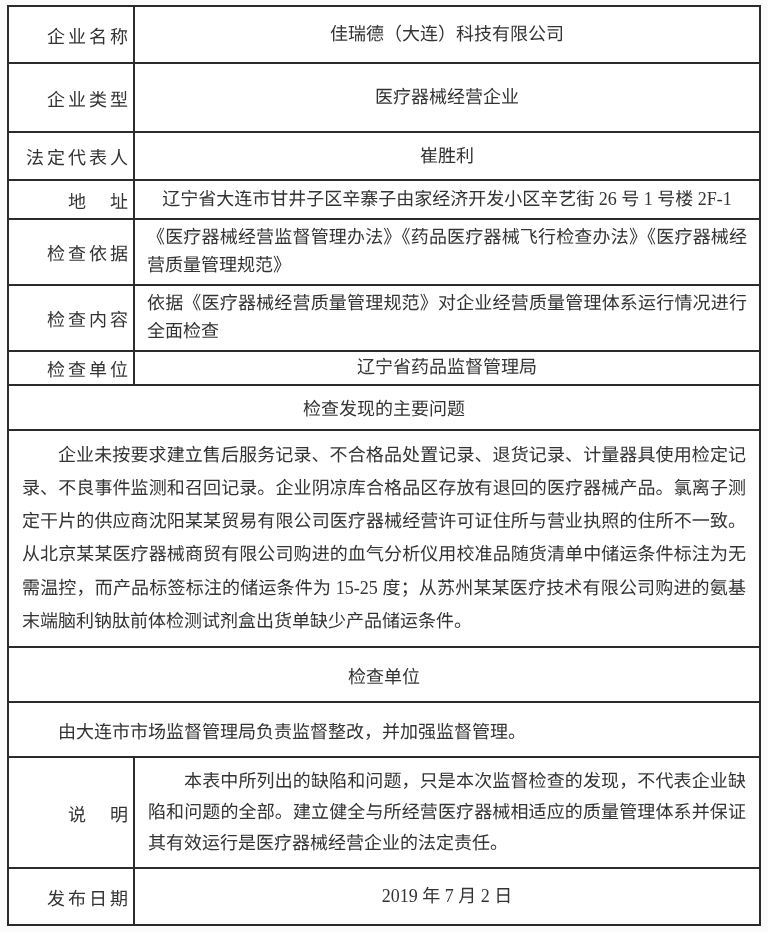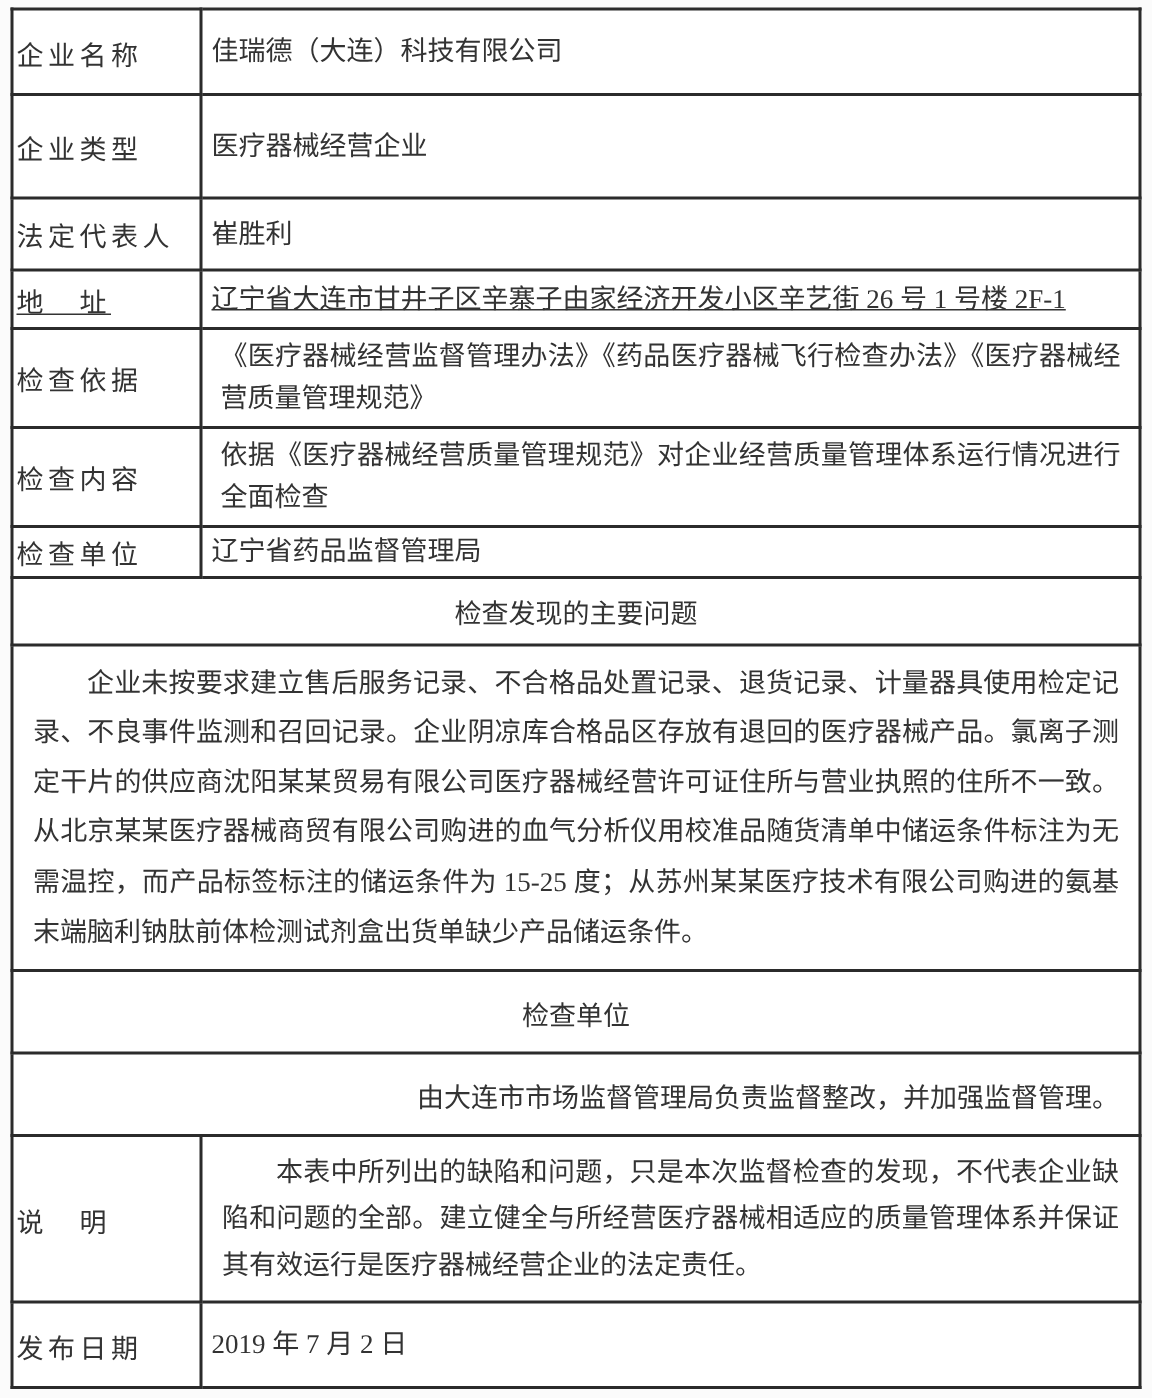--- a/index.html
+++ b/index.html
@@ -36,7 +36,7 @@
   }
   td.label-cell {
     width: 126px;
-    text-align: left;
+    text-align: right;
     letter-spacing: 3px;
     padding: 2px;
   }

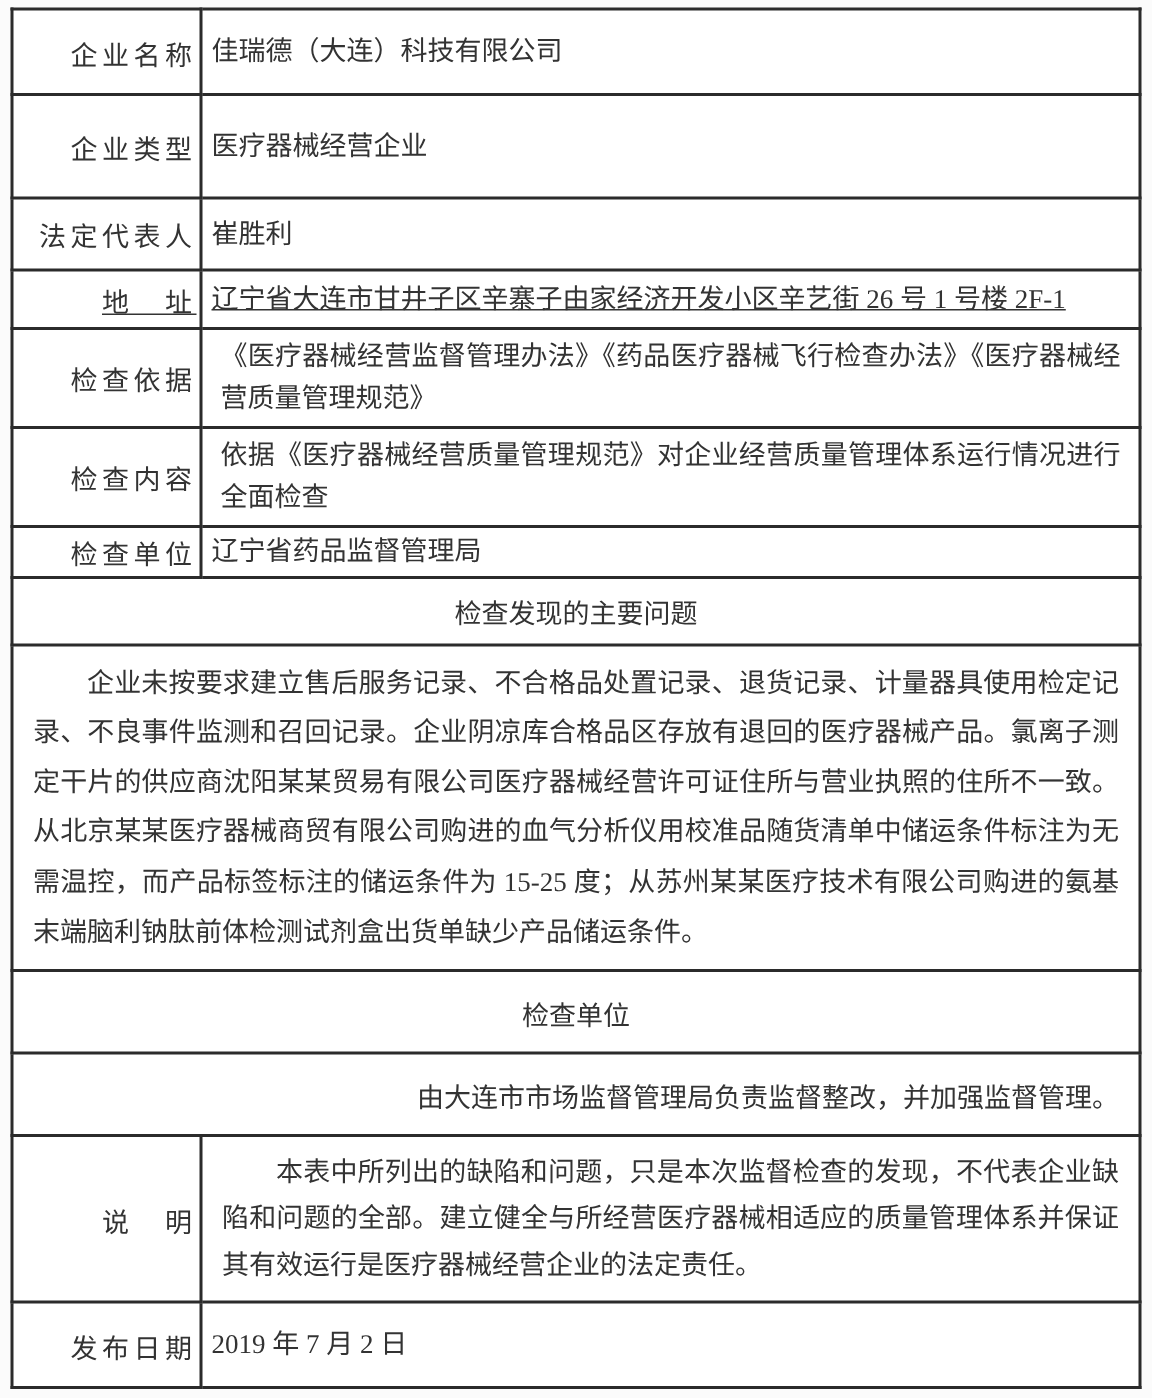--- a/index.html
+++ b/index.html
@@ -41,6 +41,7 @@
     padding: 2px;
   }
   td.value-center {
+    text-align: center;
     padding: 2px 6px;
     line-height: 1.5;
   }

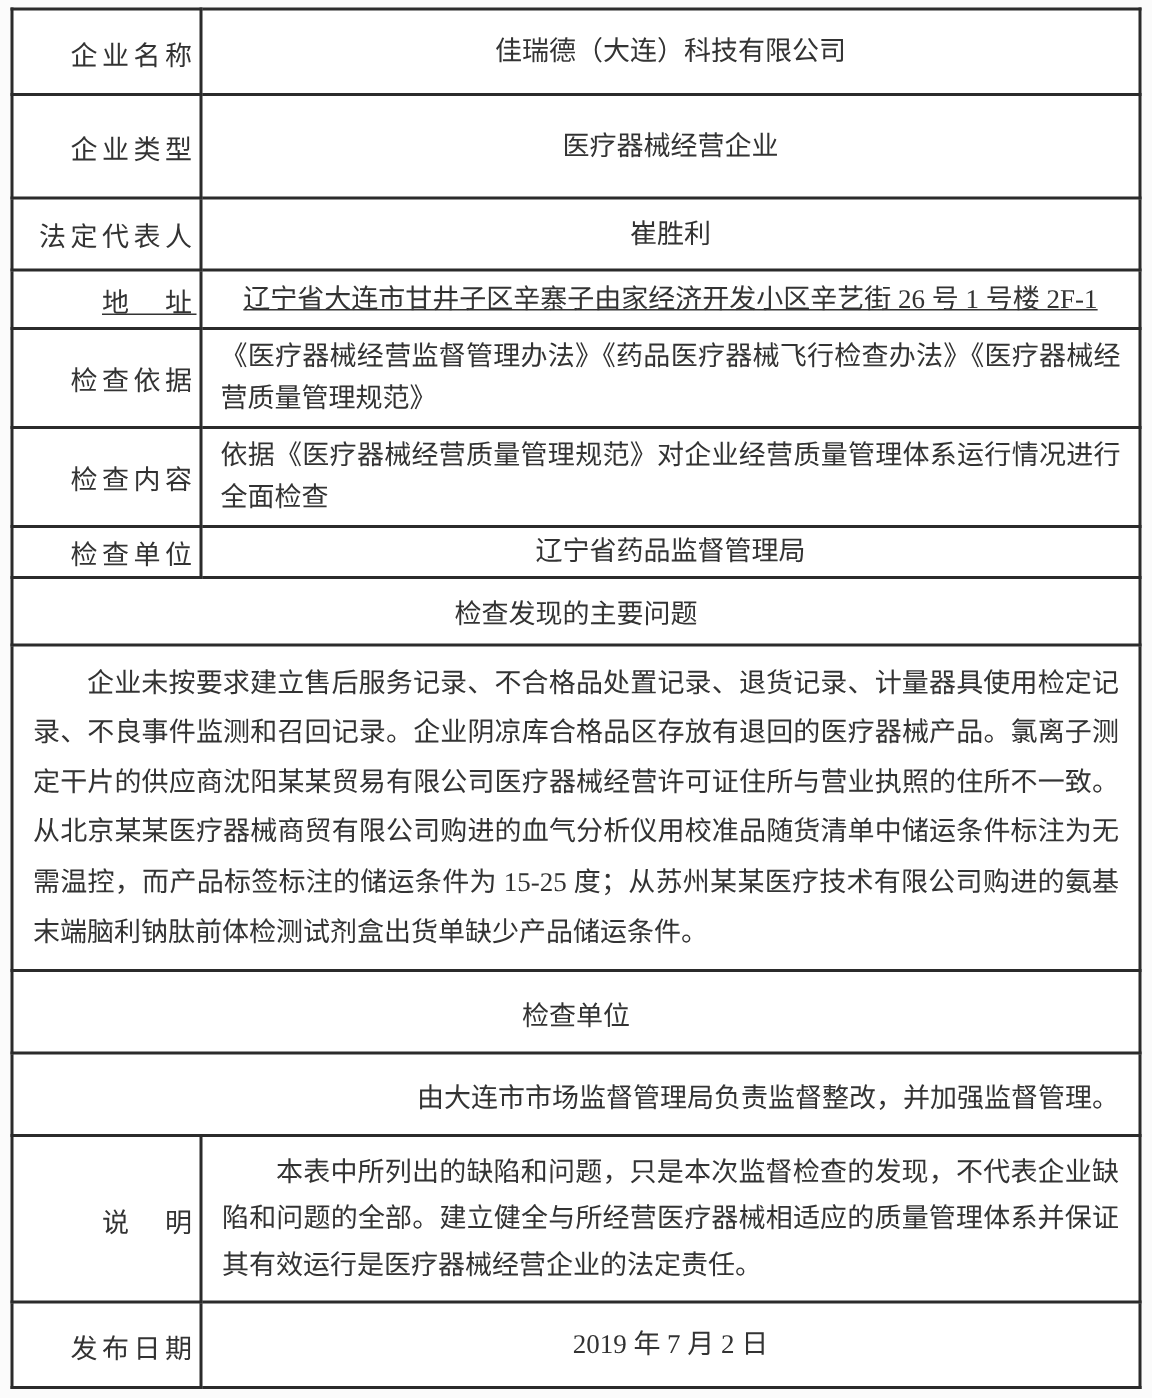--- a/index.html
+++ b/index.html
@@ -91,7 +91,7 @@
         <td class="label-cell">法定代表人</td>
         <td class="value-center">崔胜利</td>
       </tr>
-      <tr style="height:39px;text-decoration:underline;">
+      <tr style="height:39px;">
         <td class="label-cell">地　址</td>
         <td class="value-center">辽宁省大连市甘井子区辛寨子由家经济开发小区辛艺街 26 号 1 号楼 2F-1</td>
       </tr>

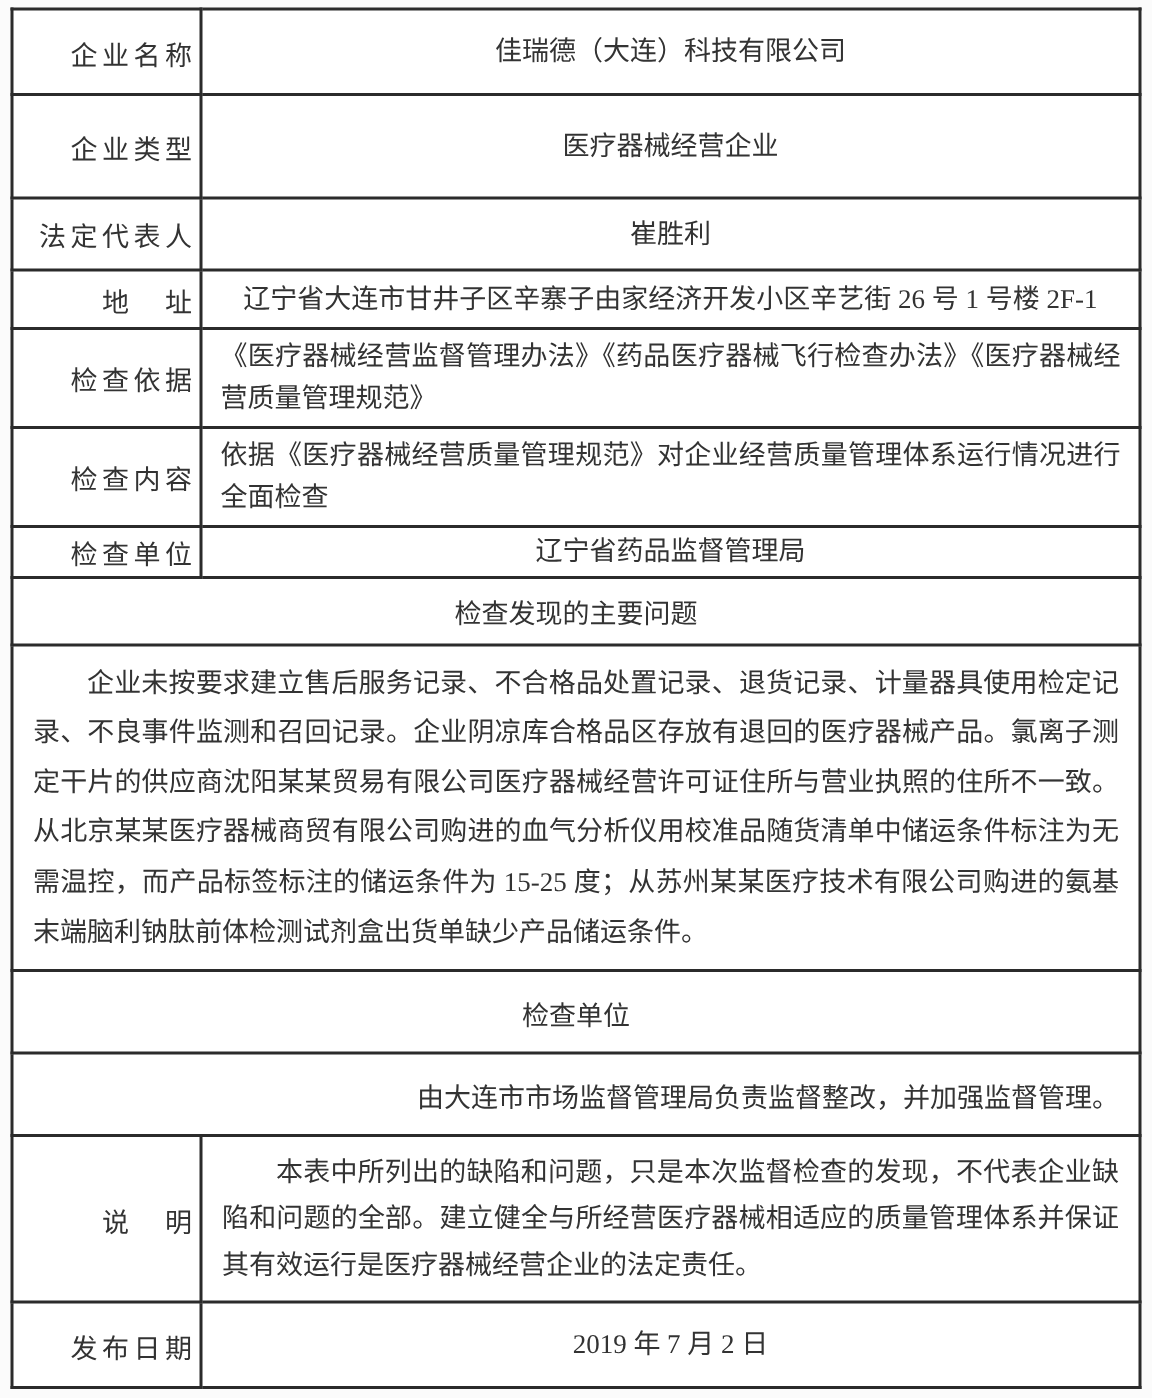--- a/index.html
+++ b/index.html
@@ -62,7 +62,7 @@
     vertical-align: top;
   }
   td.measures-cell {
-    text-align: right;
+    text-align: left;
     padding: 6px 13px;
     text-indent: 2em;
   }

